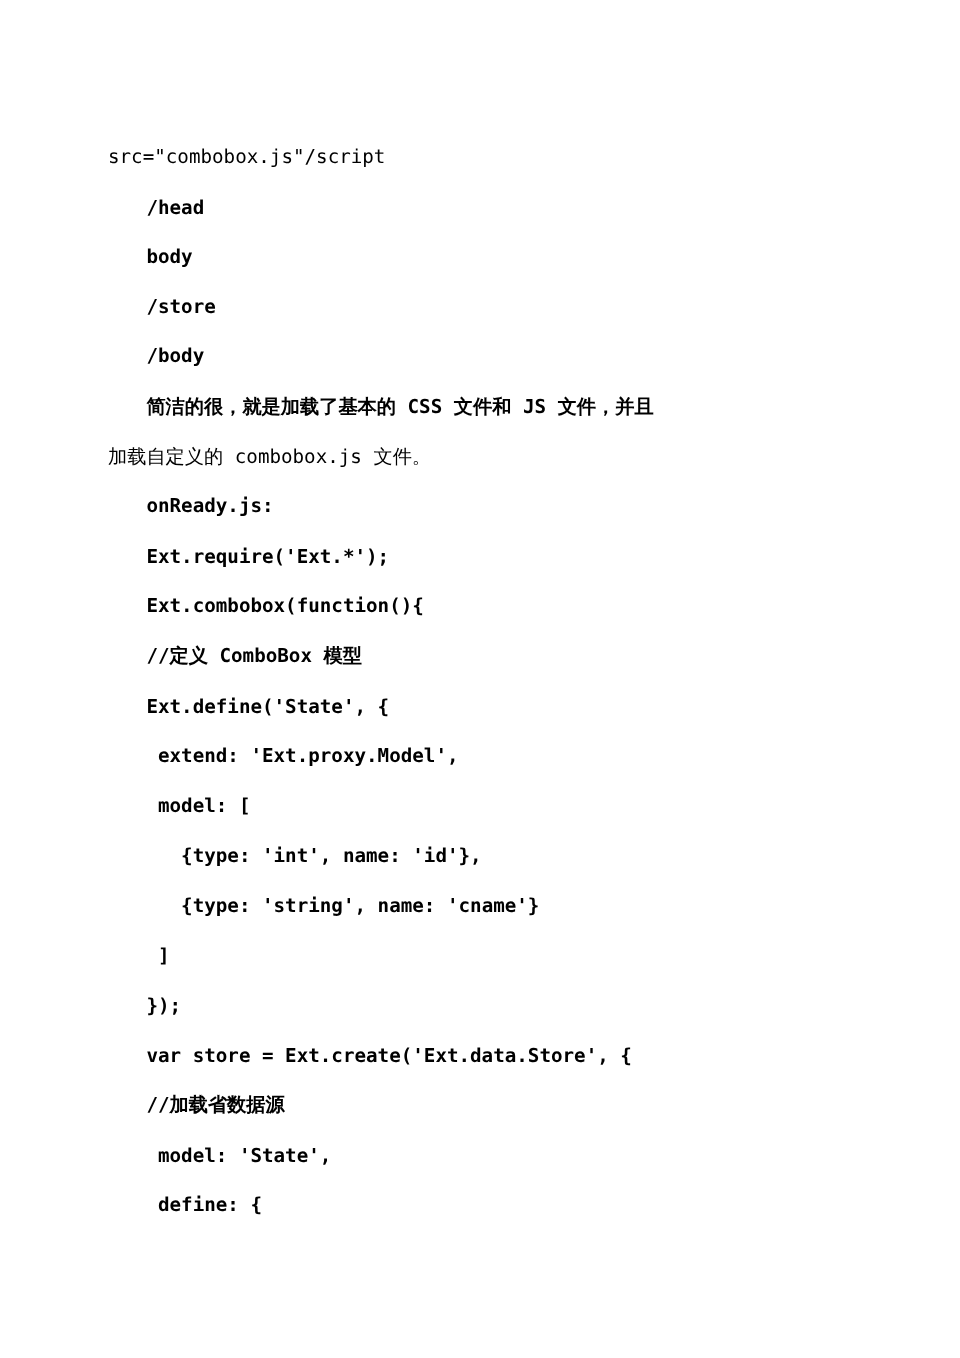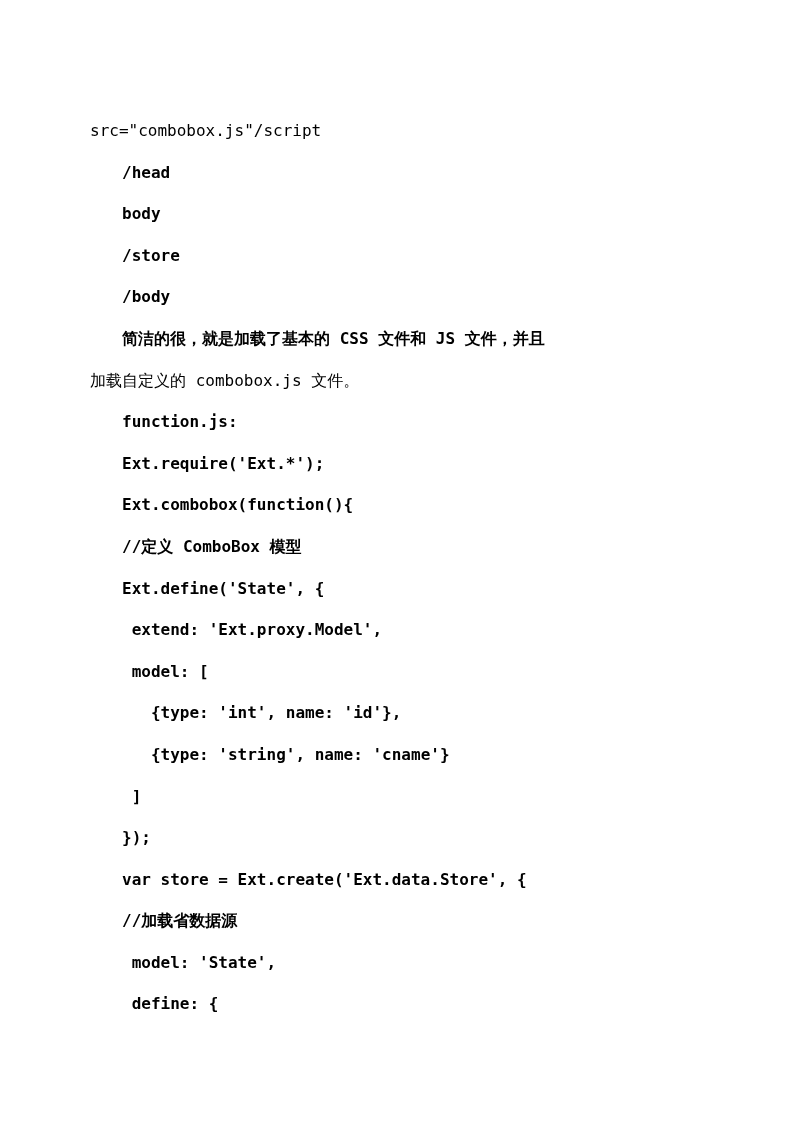--- a/index.html
+++ b/index.html
@@ -40,7 +40,7 @@
     <div class="line mono">/body</div>
     <div class="line mono">简洁的很，就是加载了基本的 CSS 文件和 JS 文件，并且</div>
     <div class="line-no-indent mono">加载自定义的 combobox.js 文件。</div>
-    <div class="line mono">function.js:</div>
+    <div class="line mono">onReady.js:</div>
     <div class="line mono">Ext.require('Ext.*');</div>
     <div class="line mono">Ext.combobox(function(){</div>
     <div class="line mono">//定义 ComboBox 模型</div>

